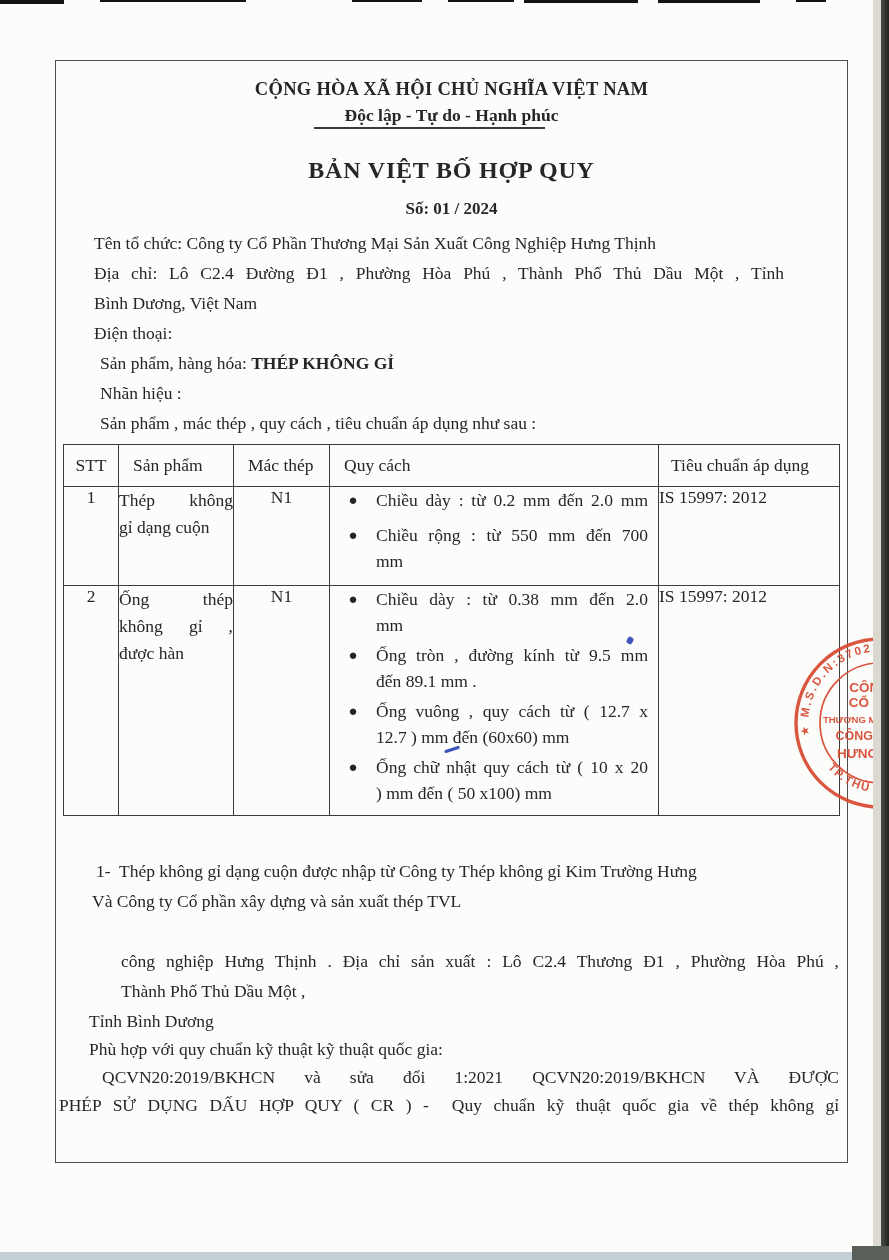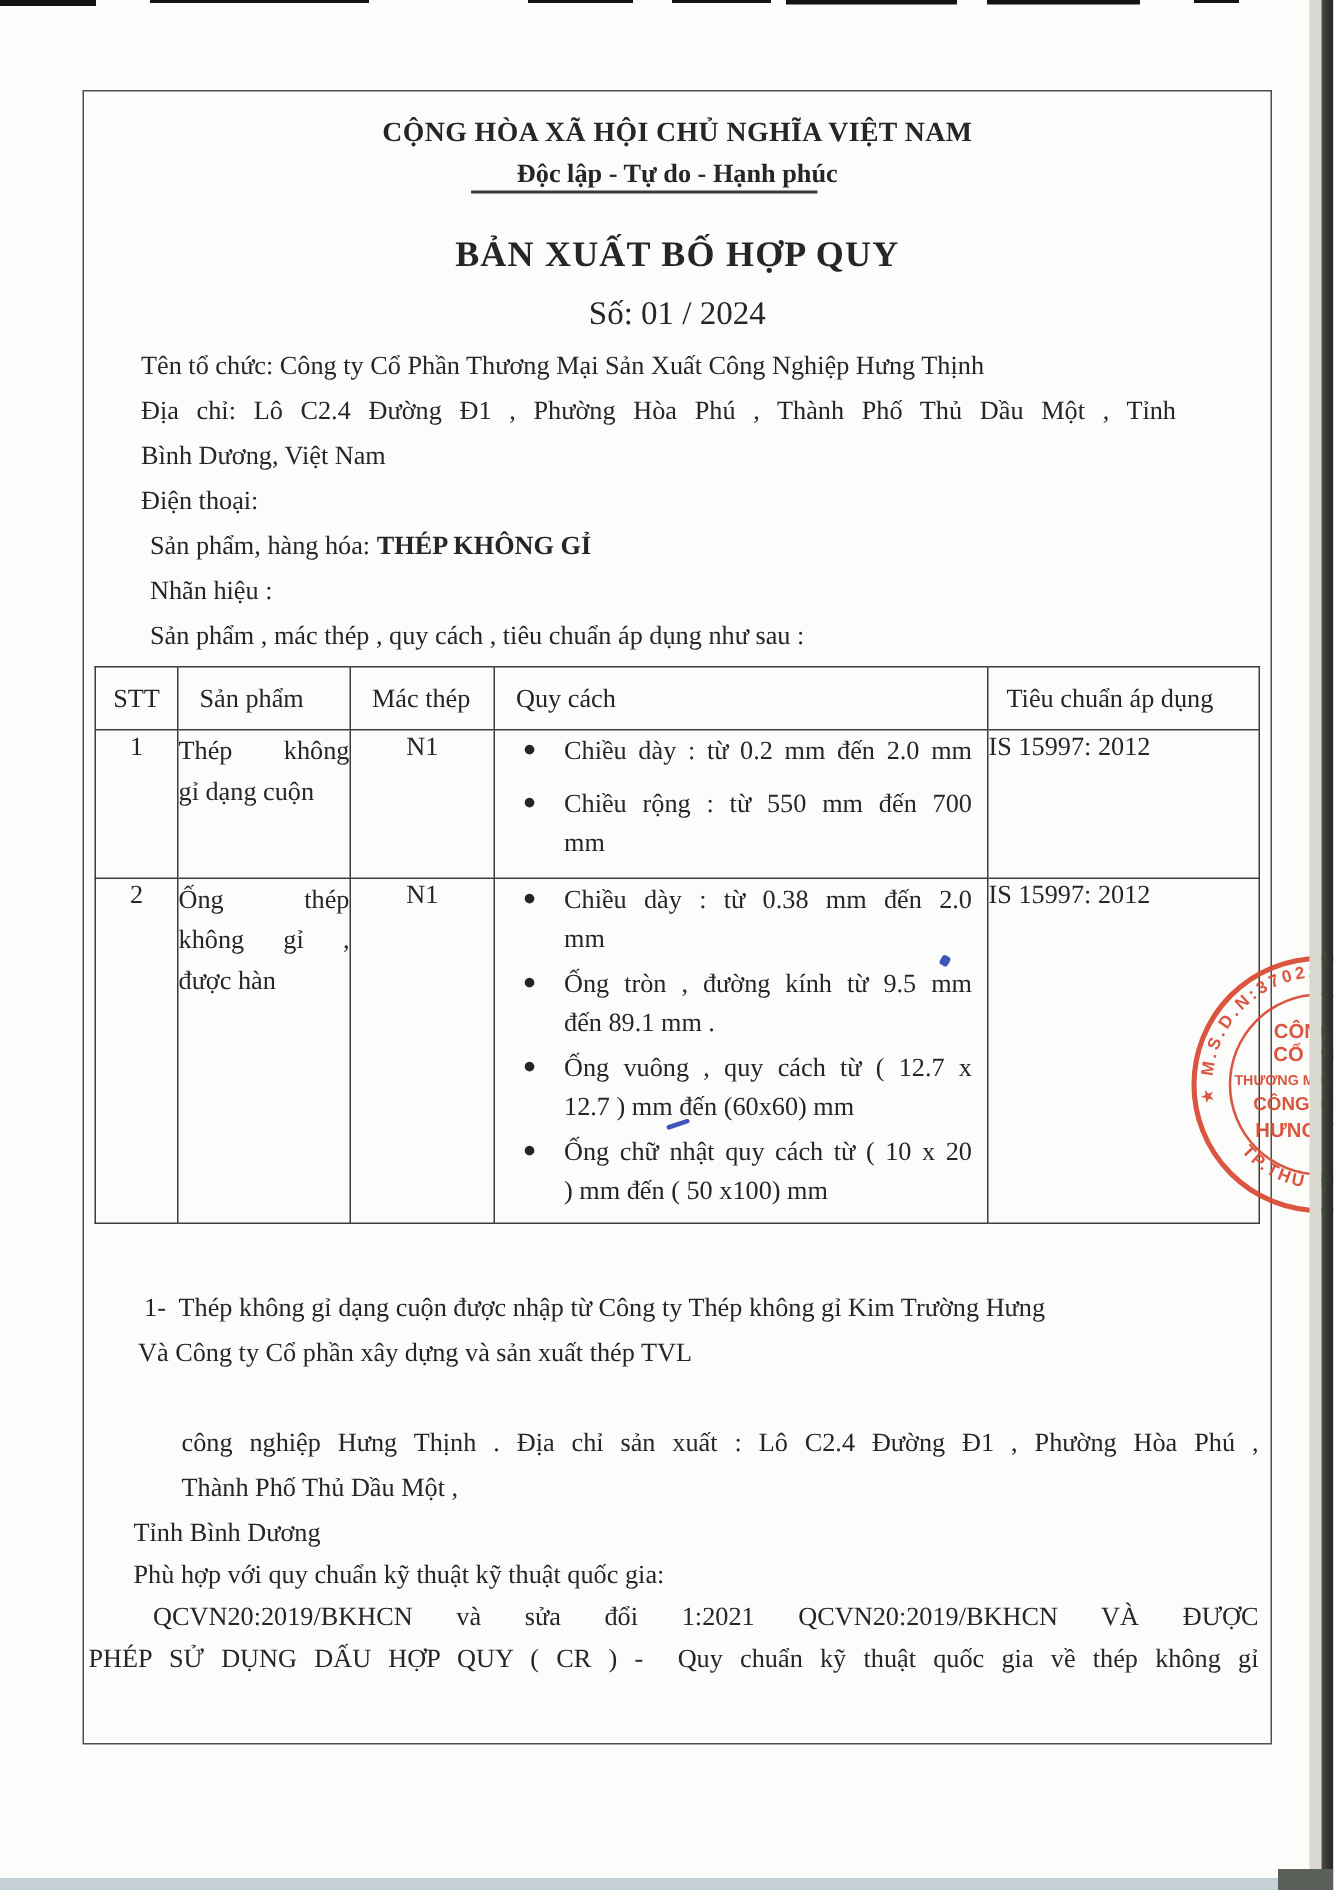--- a/index.html
+++ b/index.html
@@ -64,7 +64,7 @@
     <div class="ln ctr nat1 b">CỘNG HÒA XÃ HỘI CHỦ NGHĨA VIỆT NAM</div>
     <div class="motto-underline"></div>
 
-    <div class="ln ctr title b">BẢN XUẤT BỐ HỢP QUY</div>
+    <div class="ln ctr title b">BẢN VIỆT BỐ HỢP QUY</div>
     <div class="ln ctr num">Số: 01 / 2024</div>
 
     <div class="ln" style="left:38px;top:168px;">Tên tổ chức: Công ty Cổ Phần Thương Mại Sản Xuất Công Nghiệp Hưng Thịnh</div>

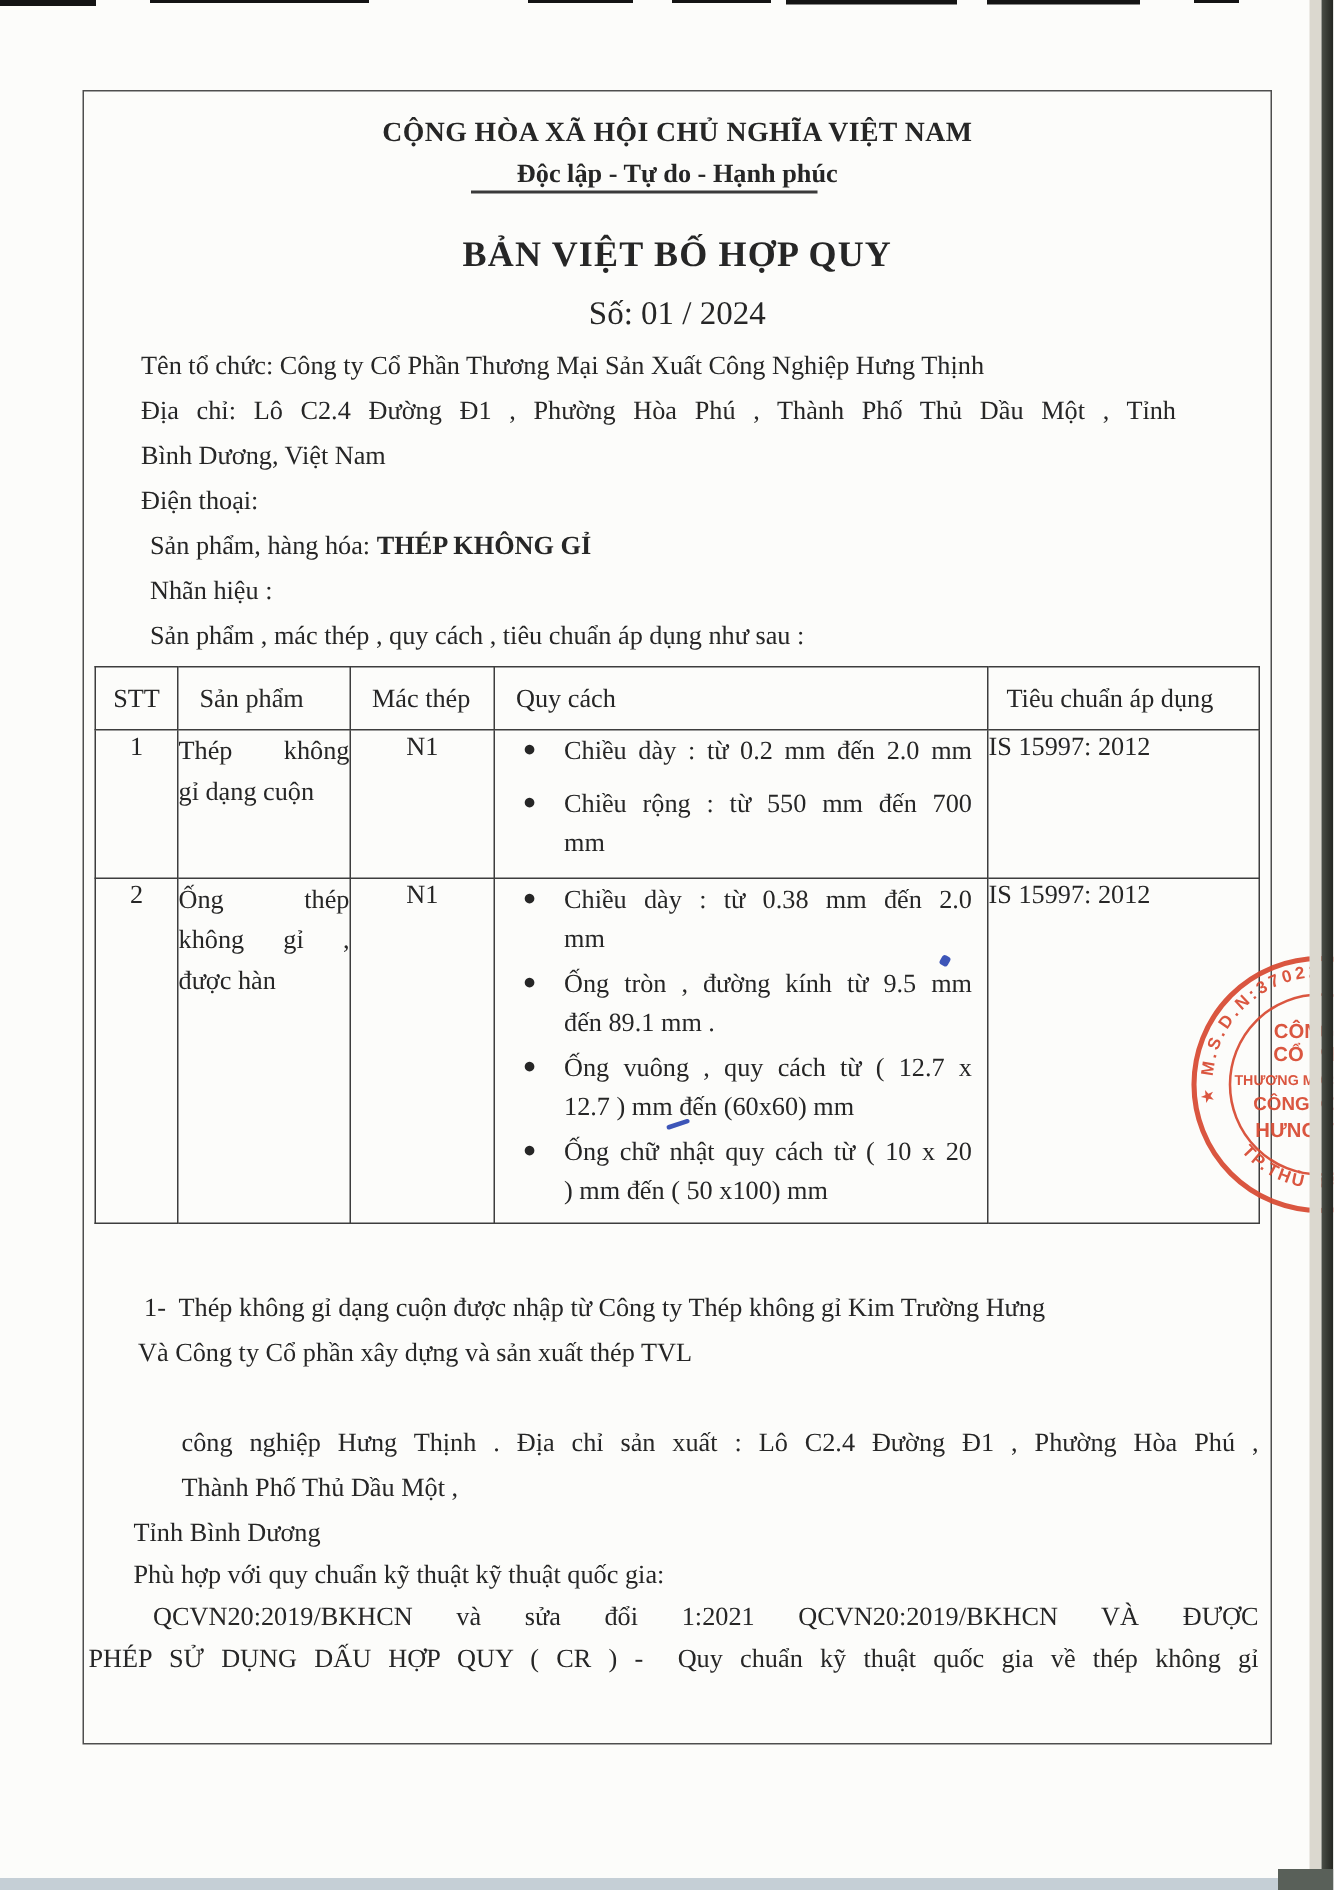--- a/index.html
+++ b/index.html
@@ -23,7 +23,7 @@
   .nat1{top:14px;font-size:18.5px;letter-spacing:.3px;}
   .nat2{top:40px;font-size:17.5px;}
   .title{top:95px;font-size:24px;letter-spacing:.8px;}
-  .num{top:134px;font-size:22px;}
+  .num{top:134px;font-size:17px;font-weight:bold;}
   
   table.spec-table{position:absolute;left:7px;top:383px;width:776px;border-collapse:collapse;
                    table-layout:fixed;font-size:17.5px;}

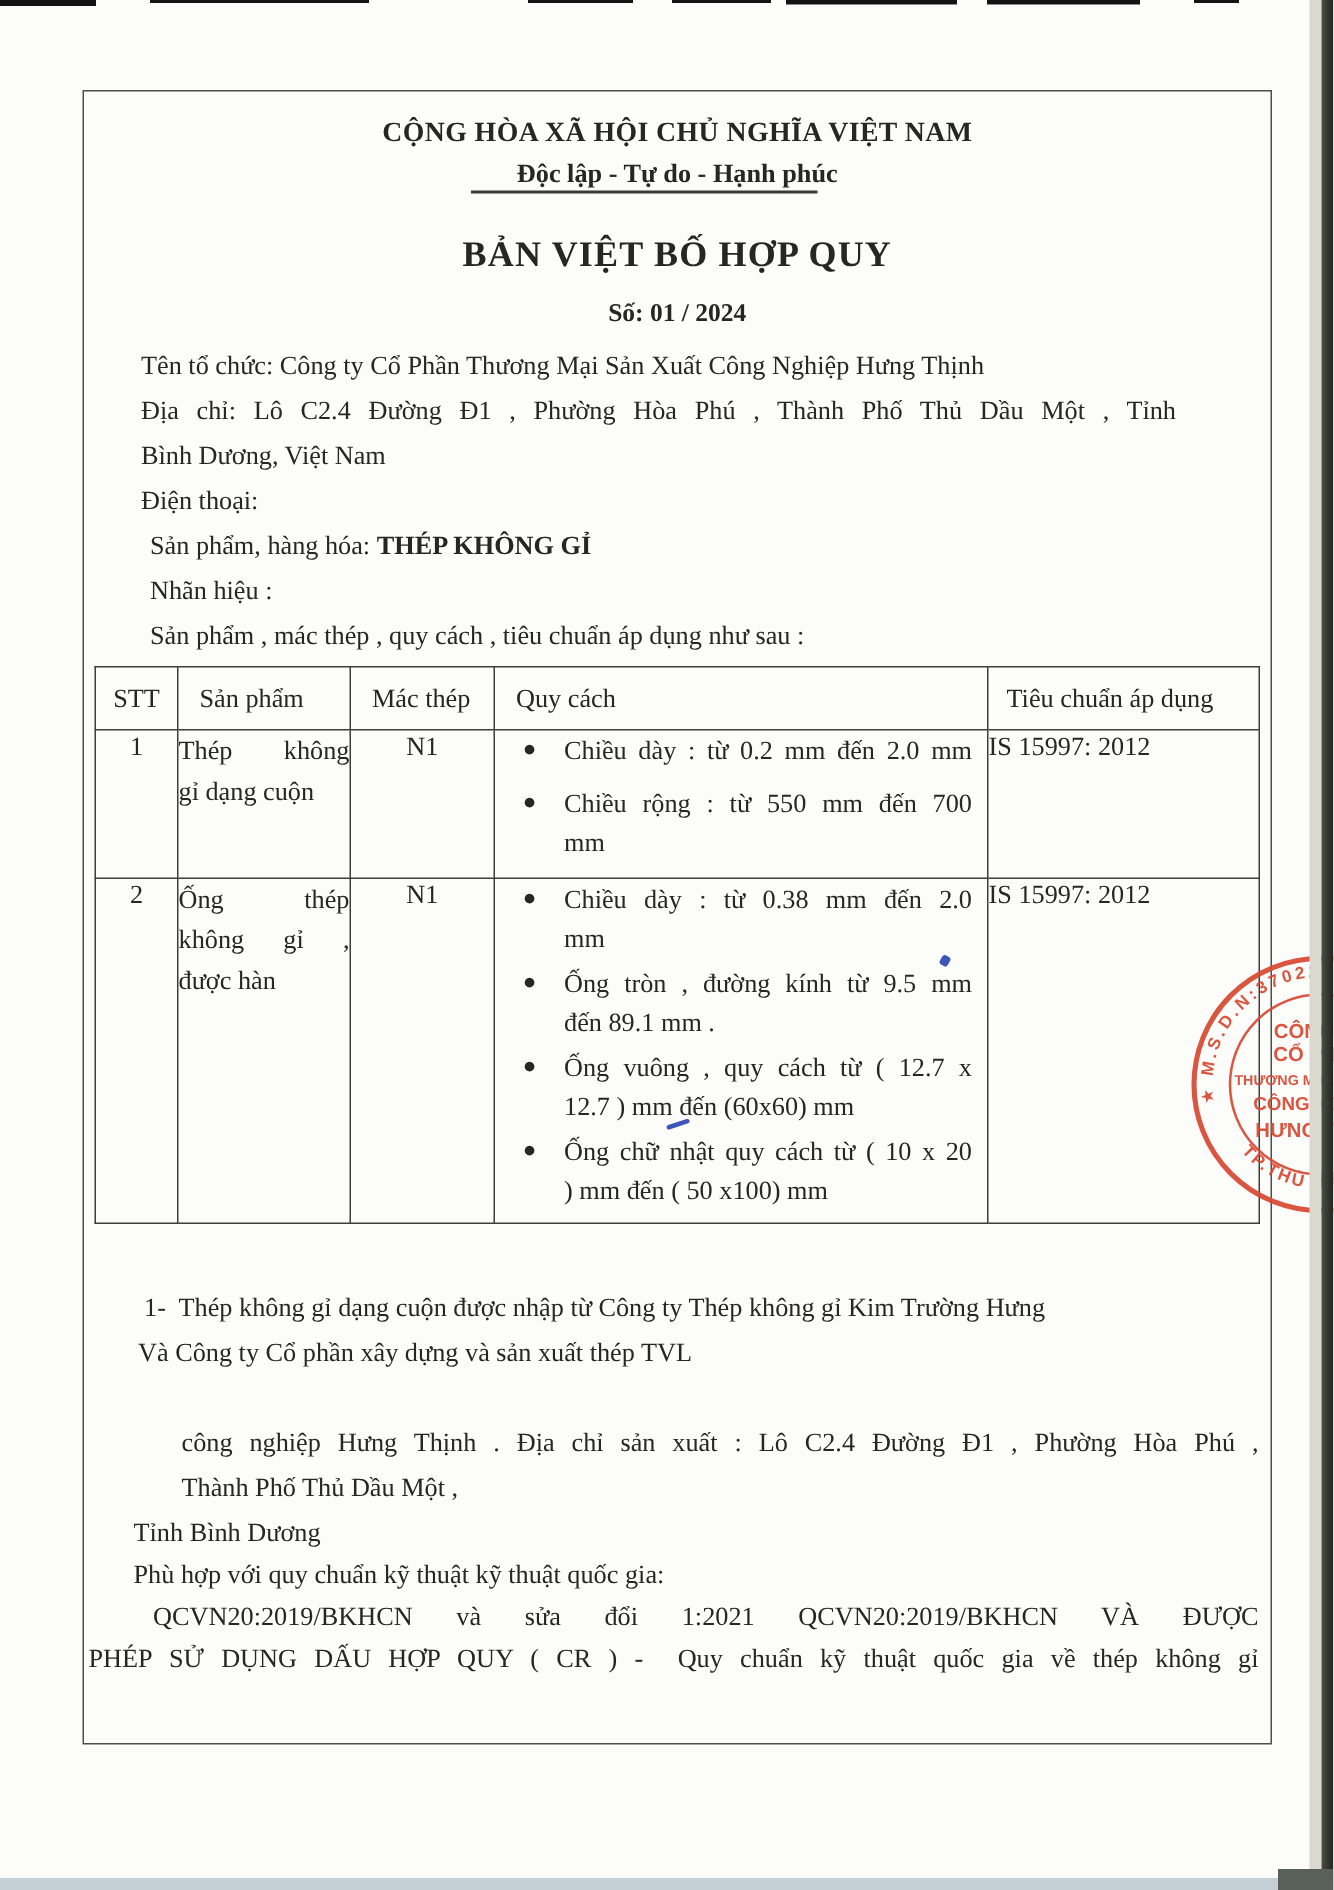--- a/index.html
+++ b/index.html
@@ -161,7 +161,7 @@
 
     <div class="ln" style="left:40px;top:796px;">1-  Thép không gỉ dạng cuộn được nhập từ Công ty Thép không gỉ Kim Trường Hưng</div>
     <div class="ln" style="left:36px;top:826px;">Và Công ty Cổ phần xây dựng và sản xuất thép TVL</div>
-    <div class="ln jl" style="left:65px;top:886px;width:718px;">công nghiệp Hưng Thịnh . Địa chỉ sản xuất : Lô C2.4 Đường Đ1 , Phường Hòa Phú ,</div>
+    <div class="ln jl" style="left:65px;top:886px;width:718px;">công nghiệp Hưng Thịnh . Địa chỉ sản xuất : Lô C2.4 Thương Đ1 , Phường Hòa Phú ,</div>
     <div class="ln" style="left:65px;top:916px;">Thành Phố Thủ Dầu Một ,</div>
     <div class="ln" style="left:33px;top:946px;">Tỉnh Bình Dương</div>
     <div class="ln" style="left:33px;top:974px;">Phù hợp với quy chuẩn kỹ thuật kỹ thuật quốc gia:</div>

